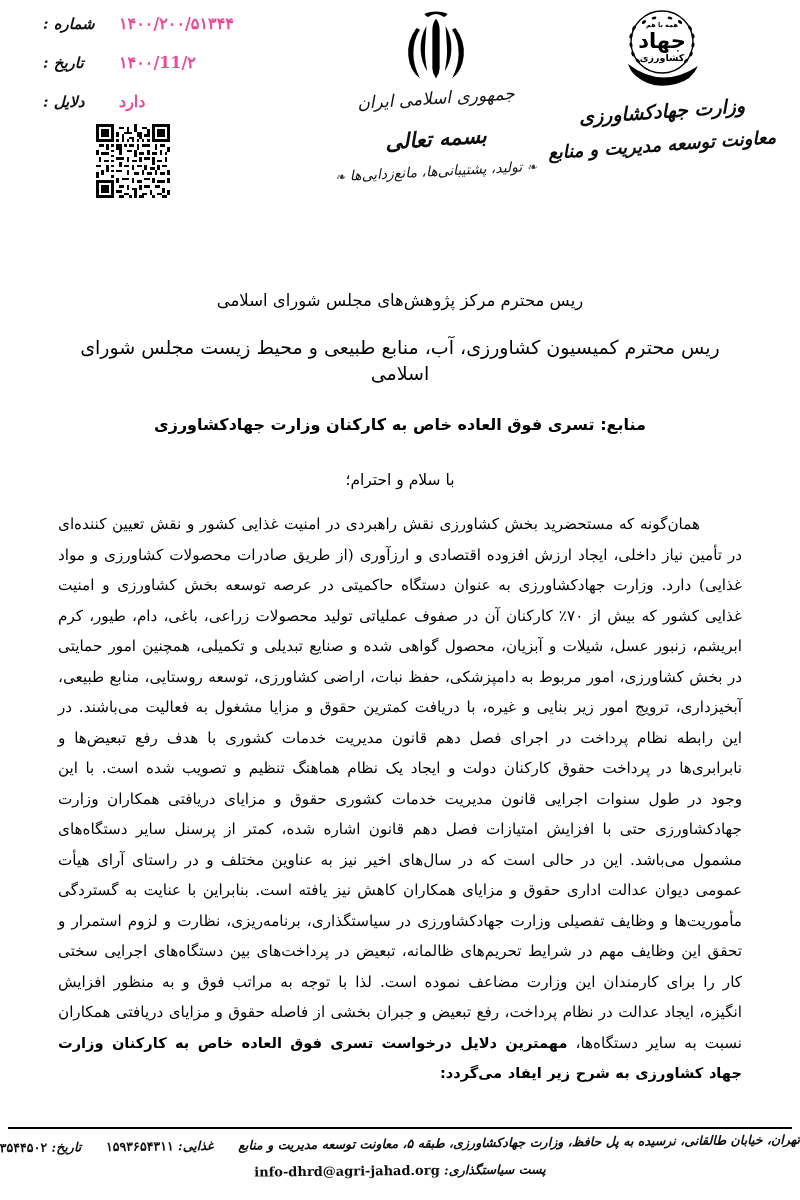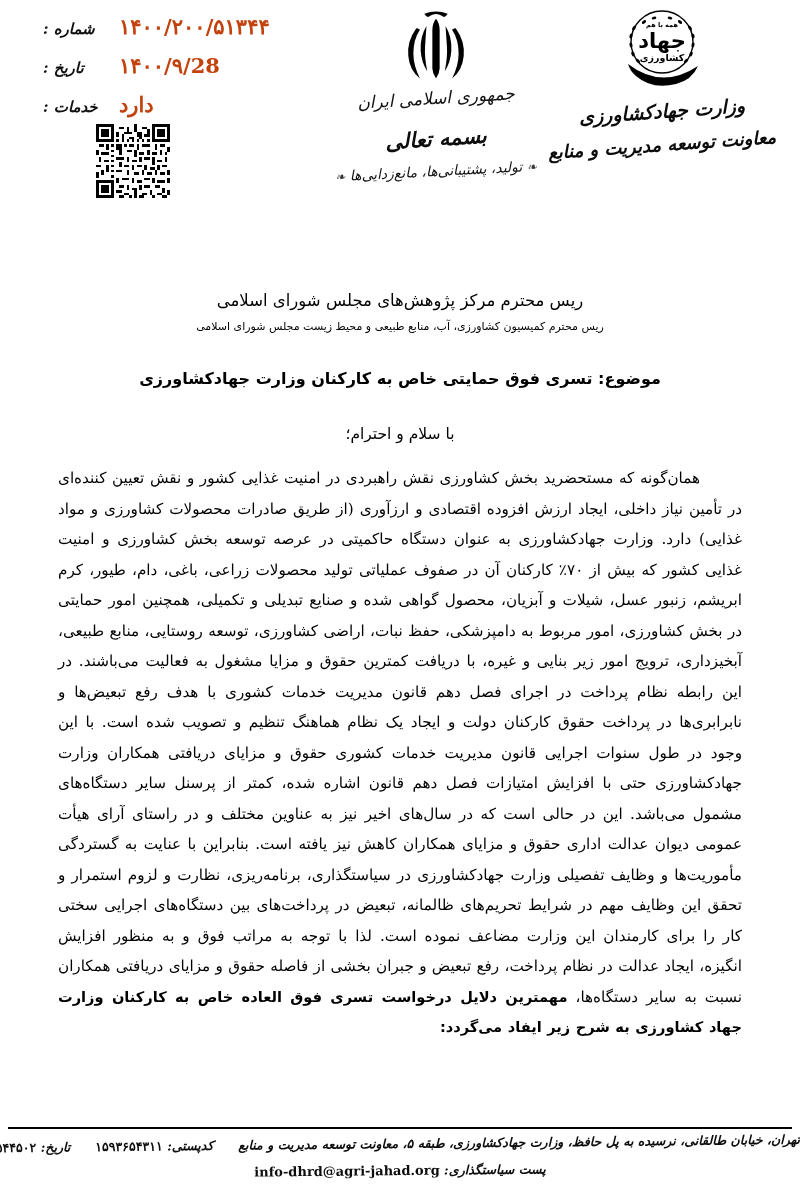--- a/index.html
+++ b/index.html
@@ -64,9 +64,9 @@
   }
   .meta-value {
     font-family: "DejaVu Serif", "Liberation Serif", serif;
-    font-size: 21px;
+    font-size: 16px;
     font-weight: 700;
-    color: #c2410c;
+    color: #ec4899;
     white-space: nowrap;
     letter-spacing: 0.6px;
     direction: ltr;

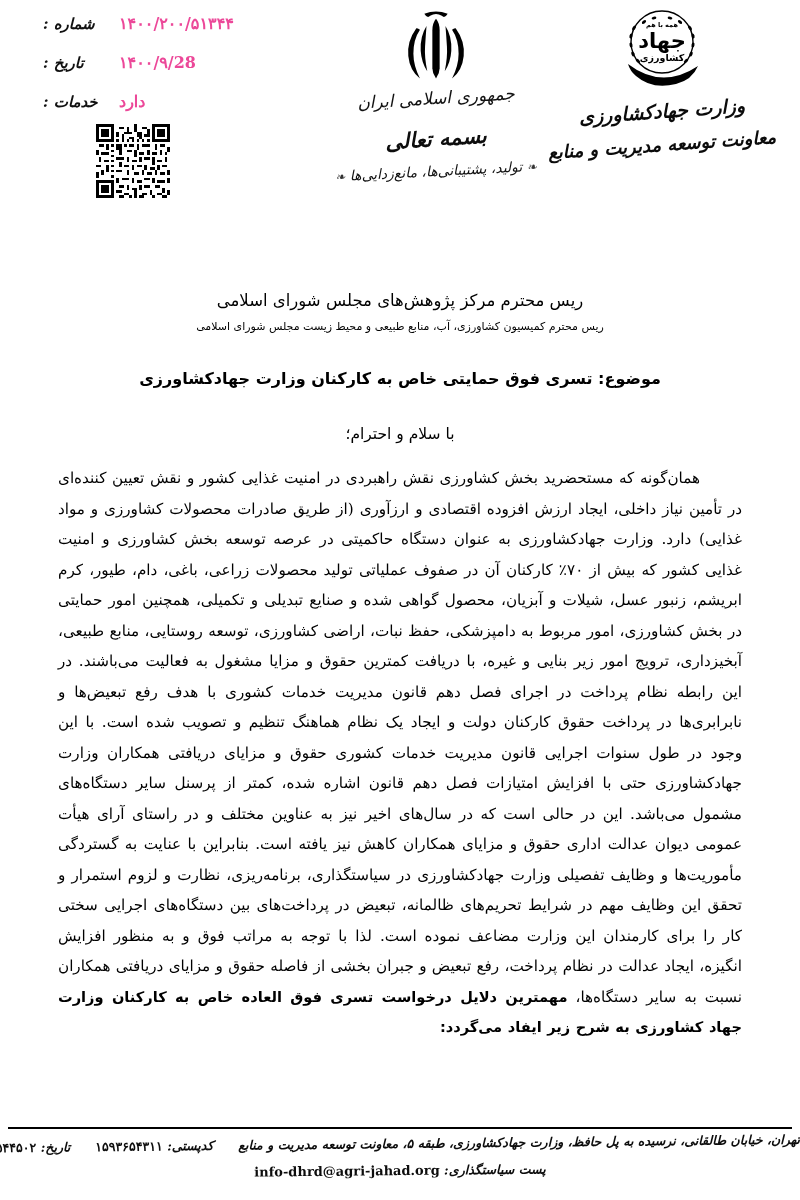--- a/index.html
+++ b/index.html
@@ -297,7 +297,7 @@
       </div>
       <div class="meta-row">
         <span class="meta-label">تاریخ :</span>
-        <span class="meta-value">۱۴۰۰/۹/28</span>
+        <span class="meta-value">۱۴۰۰/11/۲</span>
       </div>
       <div class="meta-row">
         <span class="meta-label">خدمات :</span>

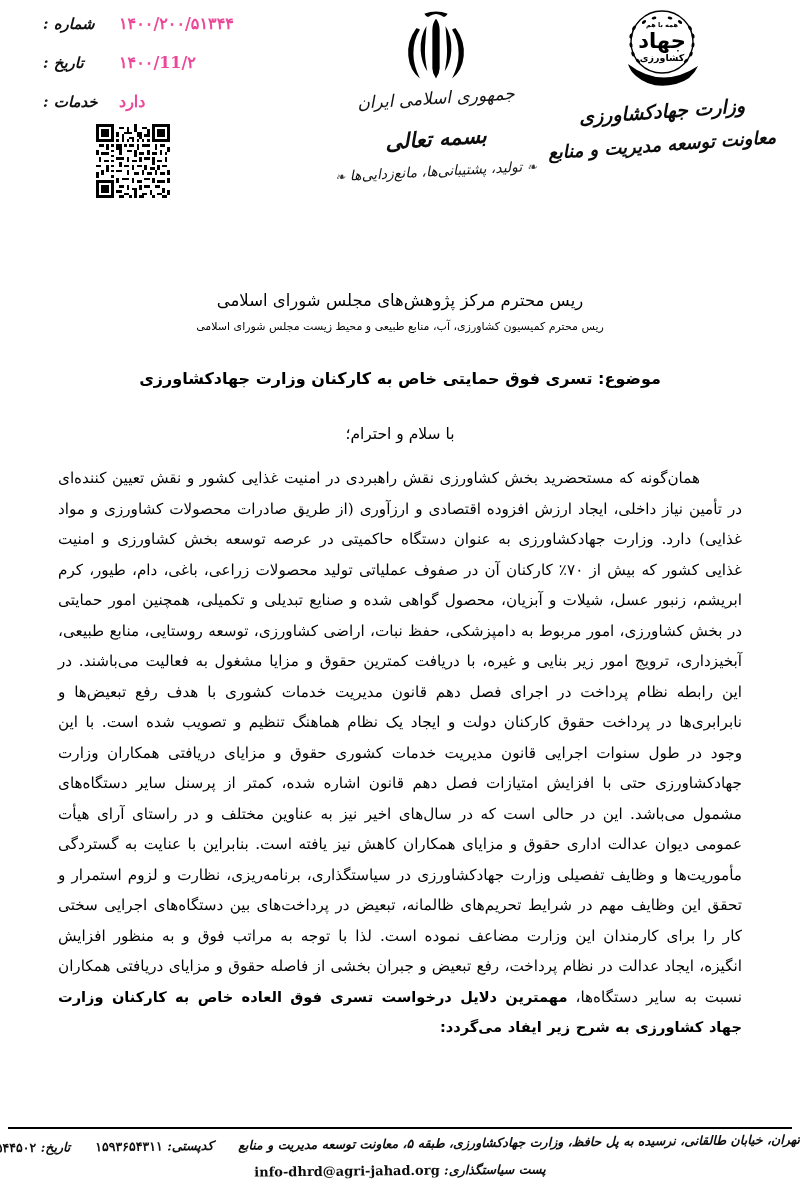--- a/index.html
+++ b/index.html
@@ -300,7 +300,7 @@
         <span class="meta-value">۱۴۰۰/11/۲</span>
       </div>
       <div class="meta-row">
-        <span class="meta-label">خدمات :</span>
+        <span class="meta-label">دلایل :</span>
         <span class="meta-value">دارد</span>
       </div>
     </div>

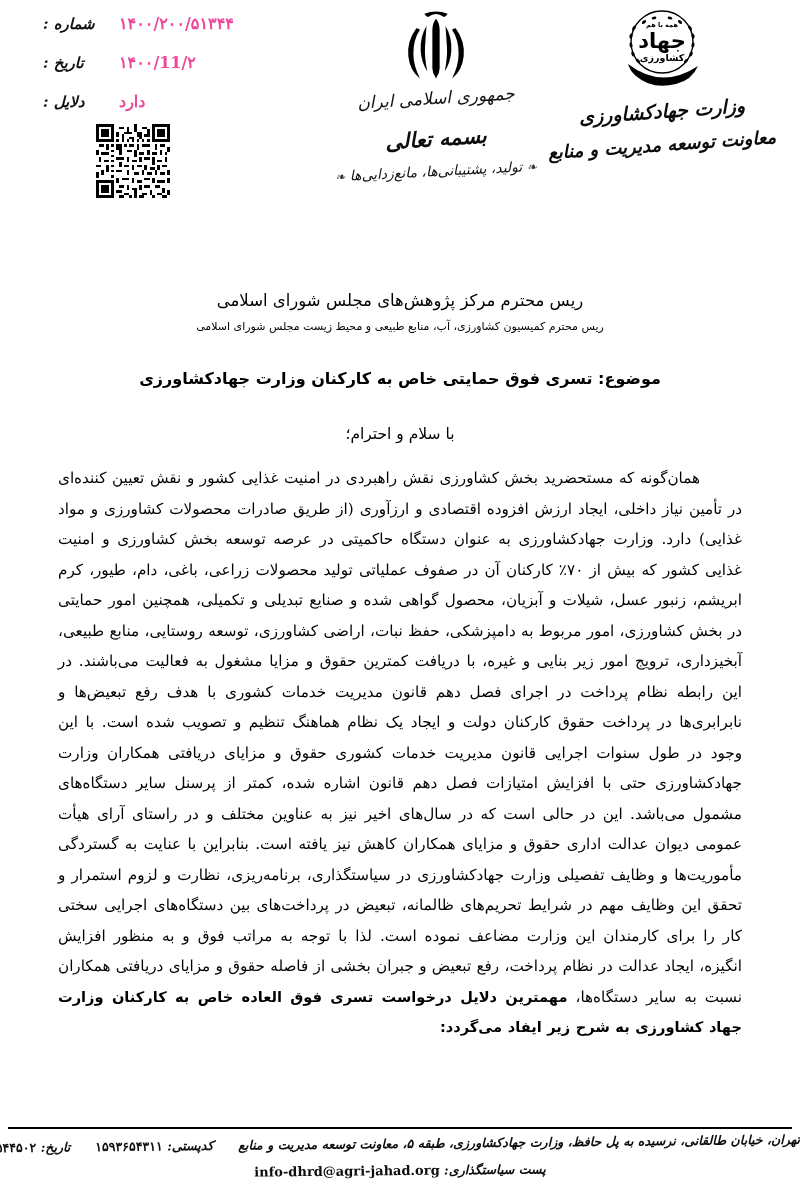--- a/index.html
+++ b/index.html
@@ -190,9 +190,9 @@
     letter-spacing: -0.1px;
   }
   .addressee-2 {
-    font-size: 11px;
+    font-size: 19px;
     line-height: 26px;
-    margin-top: 0;
+    margin-top: 20px;
     letter-spacing: -0.3px;
   }
   .subject-line {

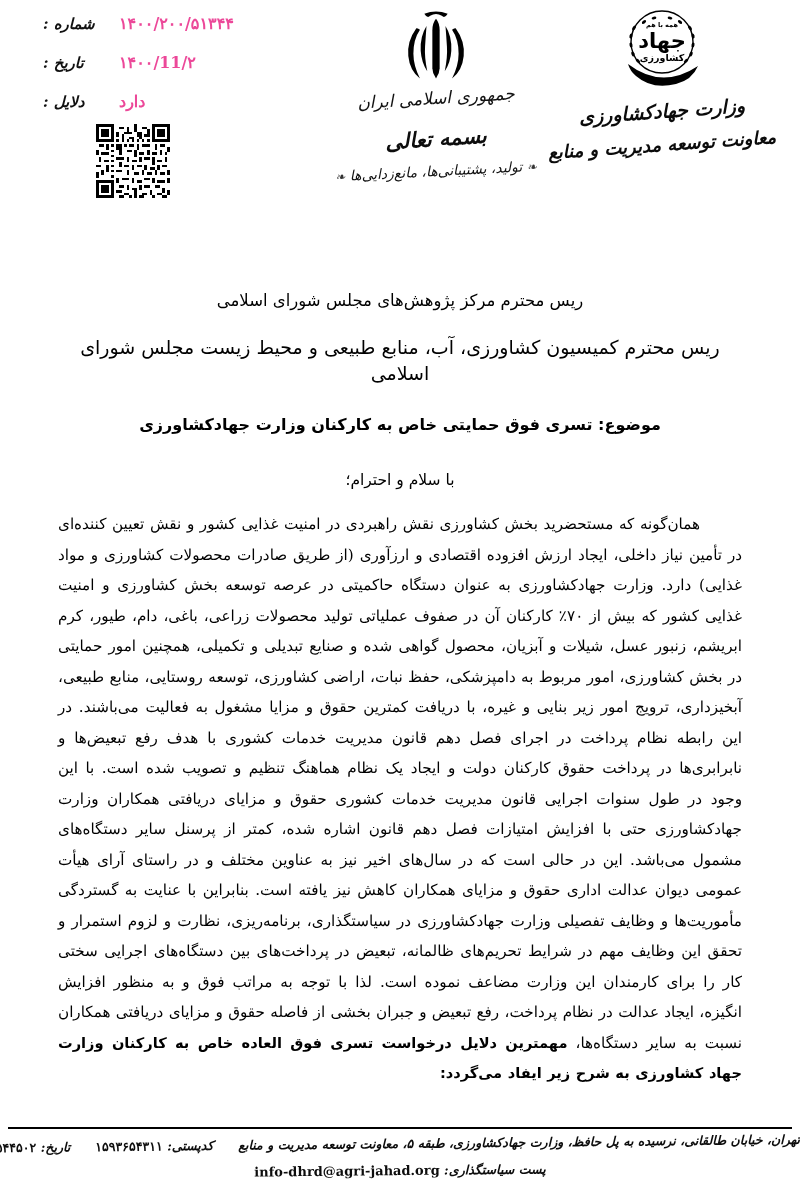--- a/index.html
+++ b/index.html
@@ -509,7 +509,7 @@
       <div class="addressee-2">ریس محترم کمیسیون کشاورزی، آب، منابع طبیعی و محیط زیست مجلس شورای اسلامی</div>
     </div>
 
-    <div class="subject-line">موضوع: تسری فوق حمایتی خاص به کارکنان وزارت جهادکشاورزی</div>
+    <div class="subject-line">منابع: تسری فوق العاده خاص به کارکنان وزارت جهادکشاورزی</div>
 
     <div class="greeting">با سلام و احترام؛</div>
 

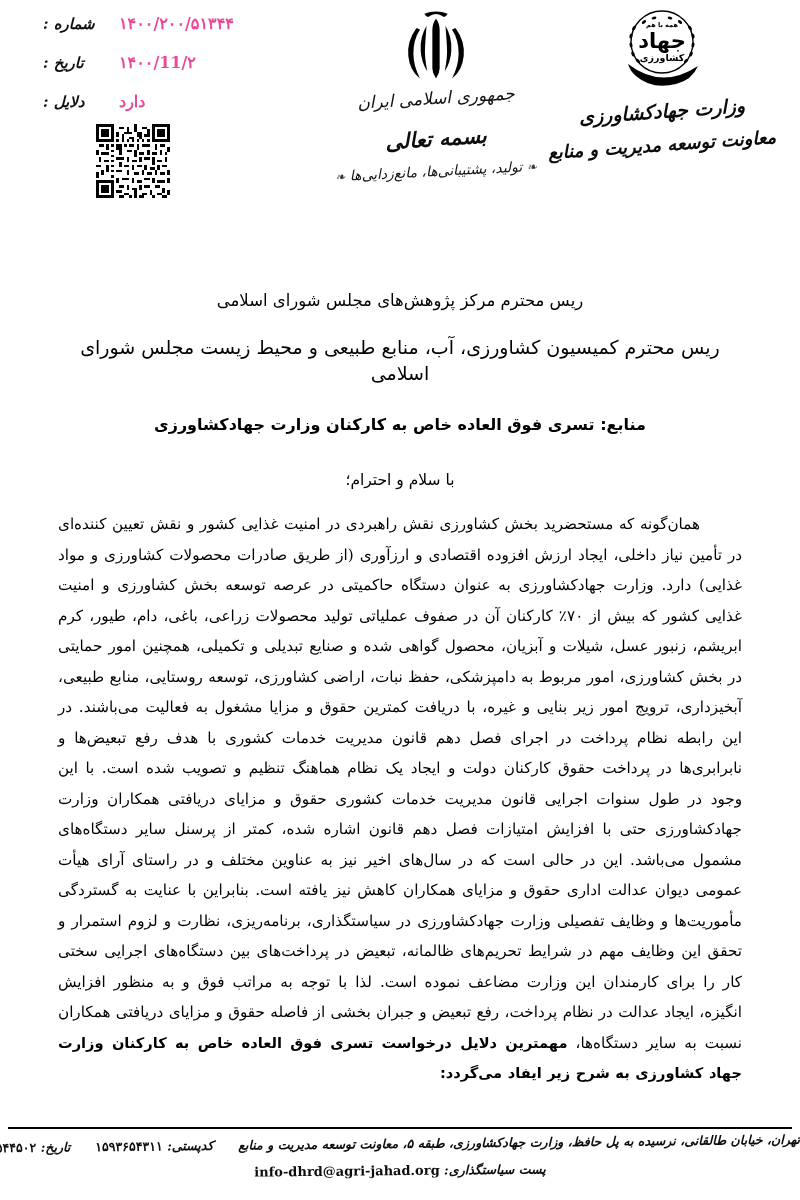--- a/index.html
+++ b/index.html
@@ -522,7 +522,7 @@
     <div class="footer-address">
       <span>تهران، خیابان طالقانی، نرسیده به پل حافظ، وزارت جهادکشاورزی، طبقه ۵، معاونت توسعه مدیریت و منابع</span>
       <span class="sep"></span>
-      <span>کدپستی:</span>
+      <span>غذایی:</span>
       <span class="num">۱۵۹۳۶۵۴۳۱۱</span>
       <span class="sep"></span>
       <span>تاریخ:</span>

